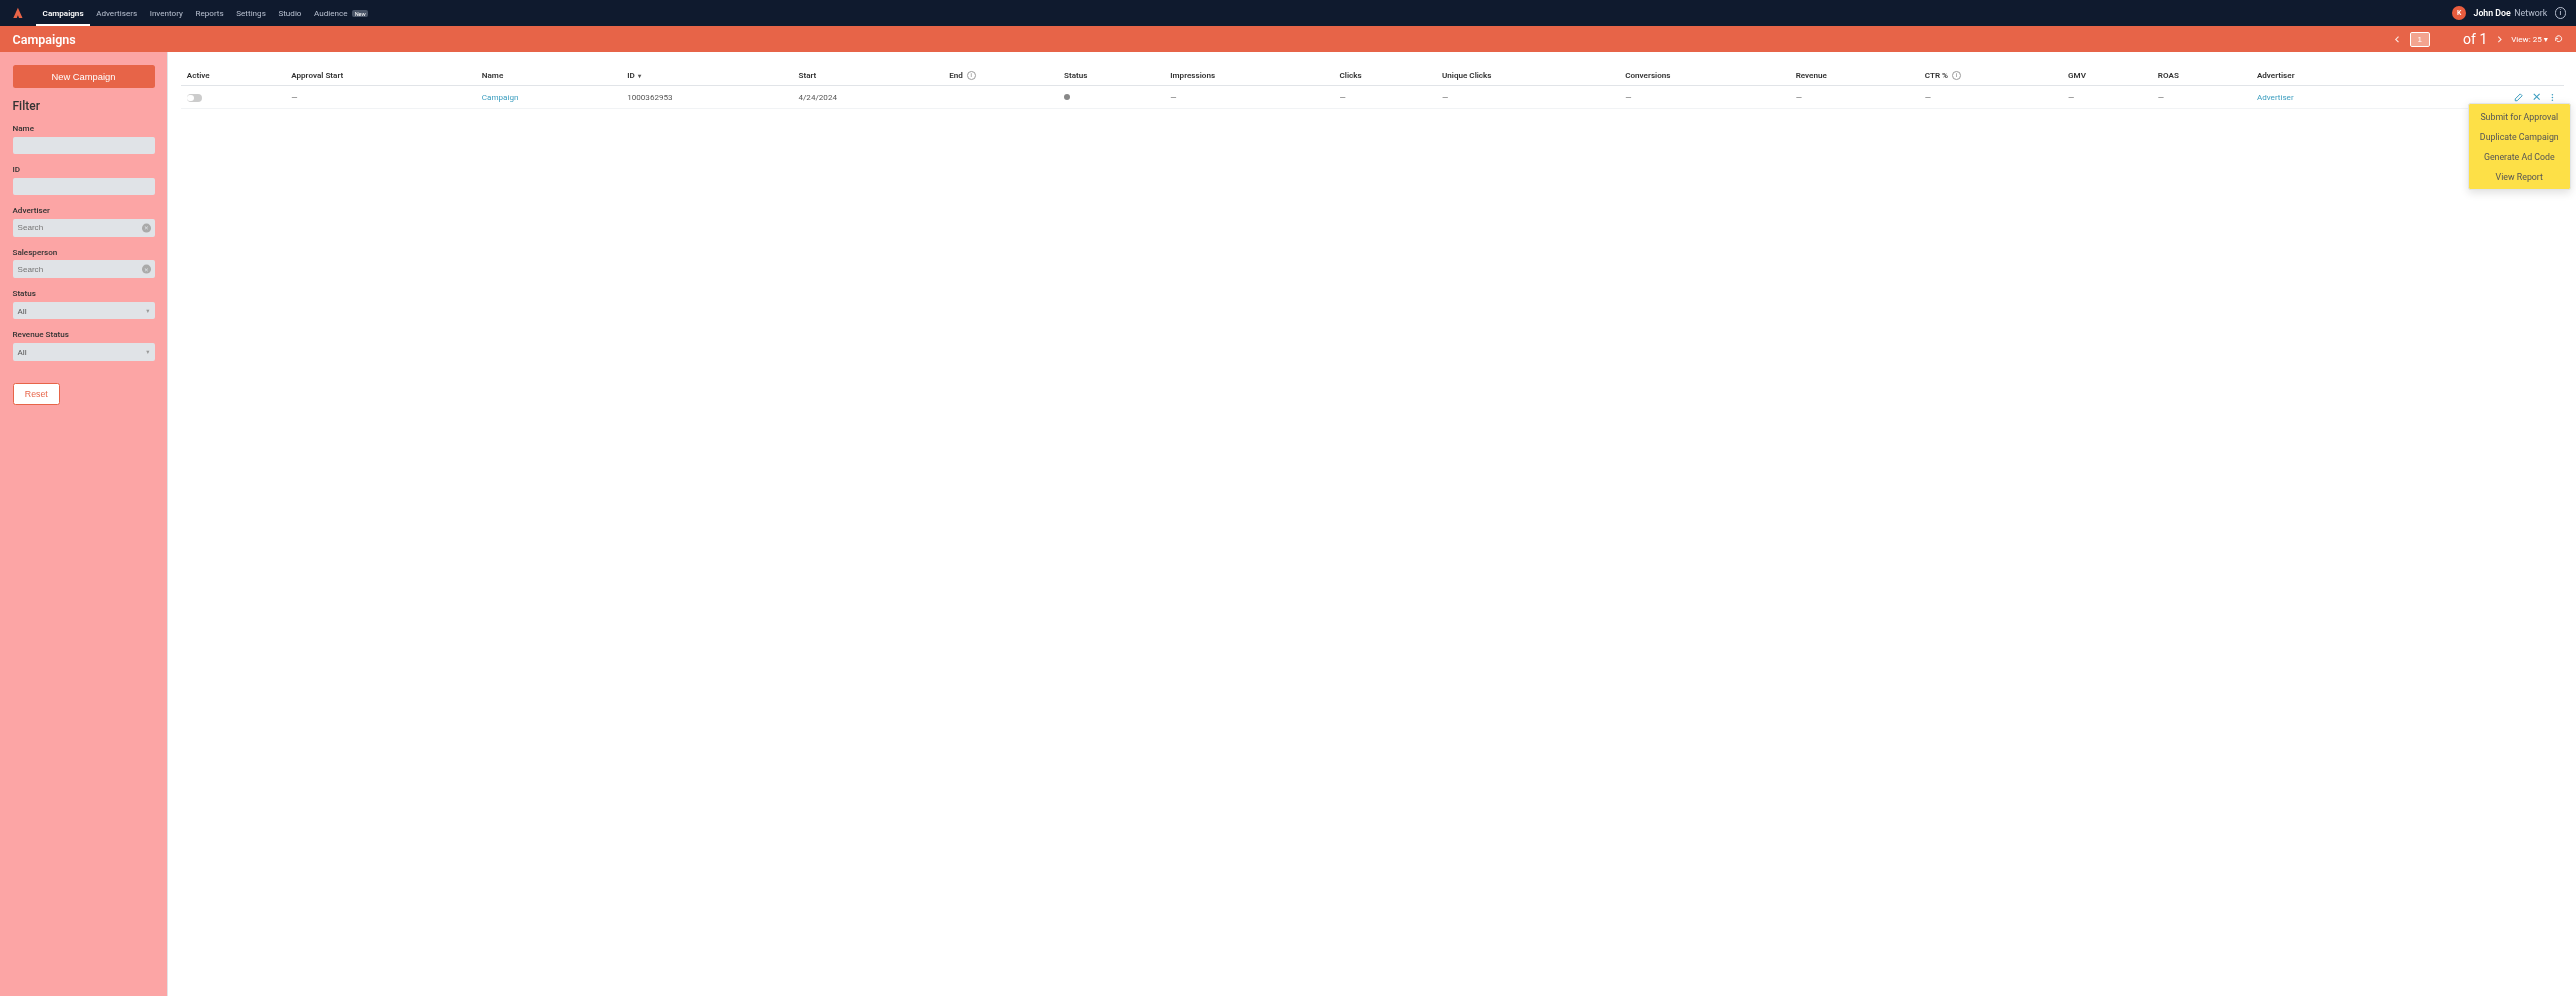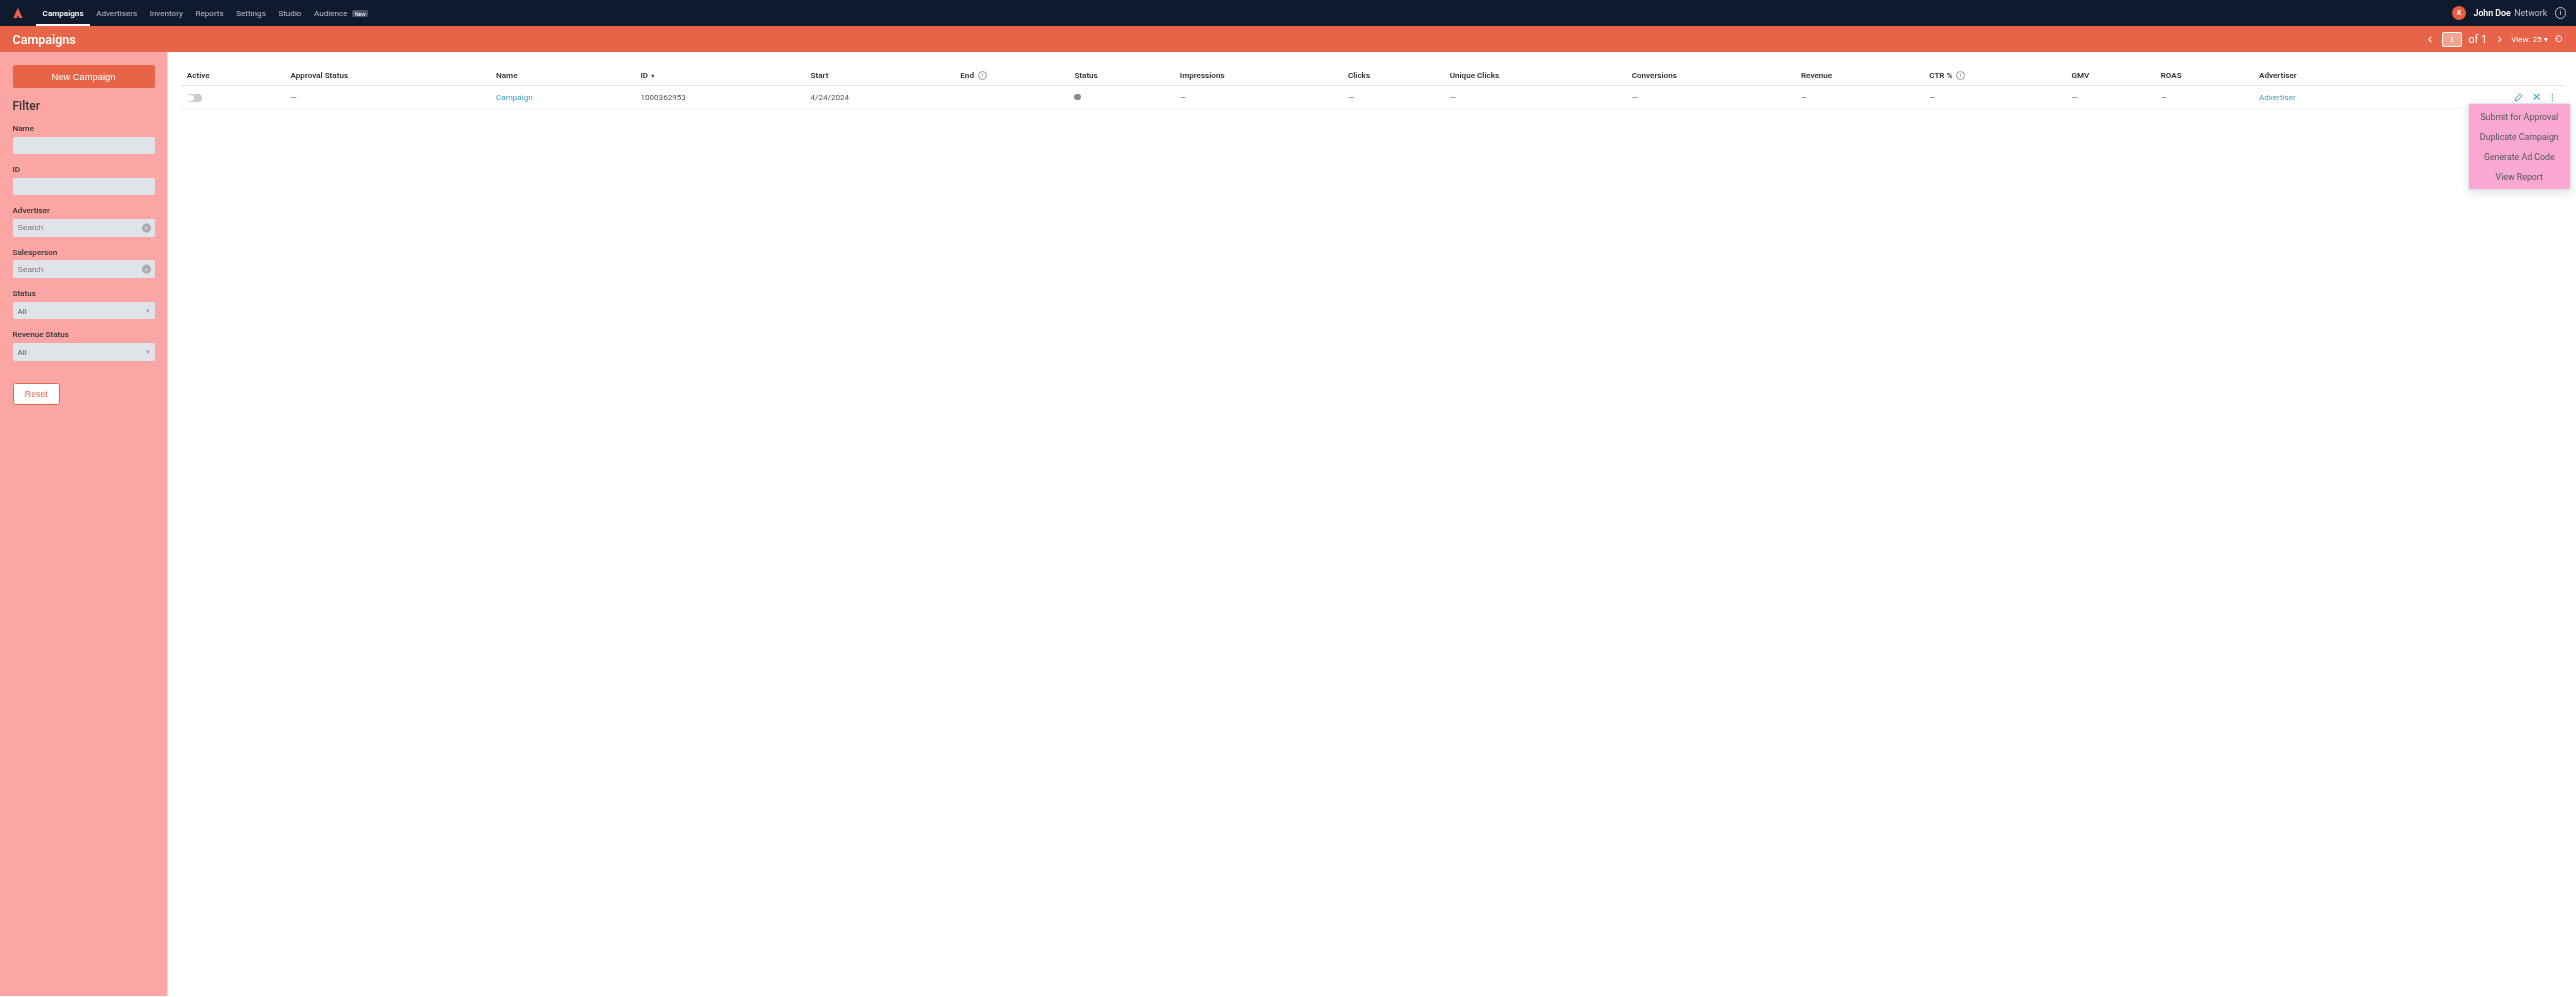--- a/index.html
+++ b/index.html
@@ -118,7 +118,7 @@
     font-size:8.1px;
     border-radius:1.9px;
   }
-  .page-of { font-size:11px; }
+  .page-of { font-size:14px;margin-left:27px; }
   .view-drop { font-size:8.1px; display:flex; align-items:center; gap:2px;}
   .refresh-icon { cursor:pointer; display:flex;}
 

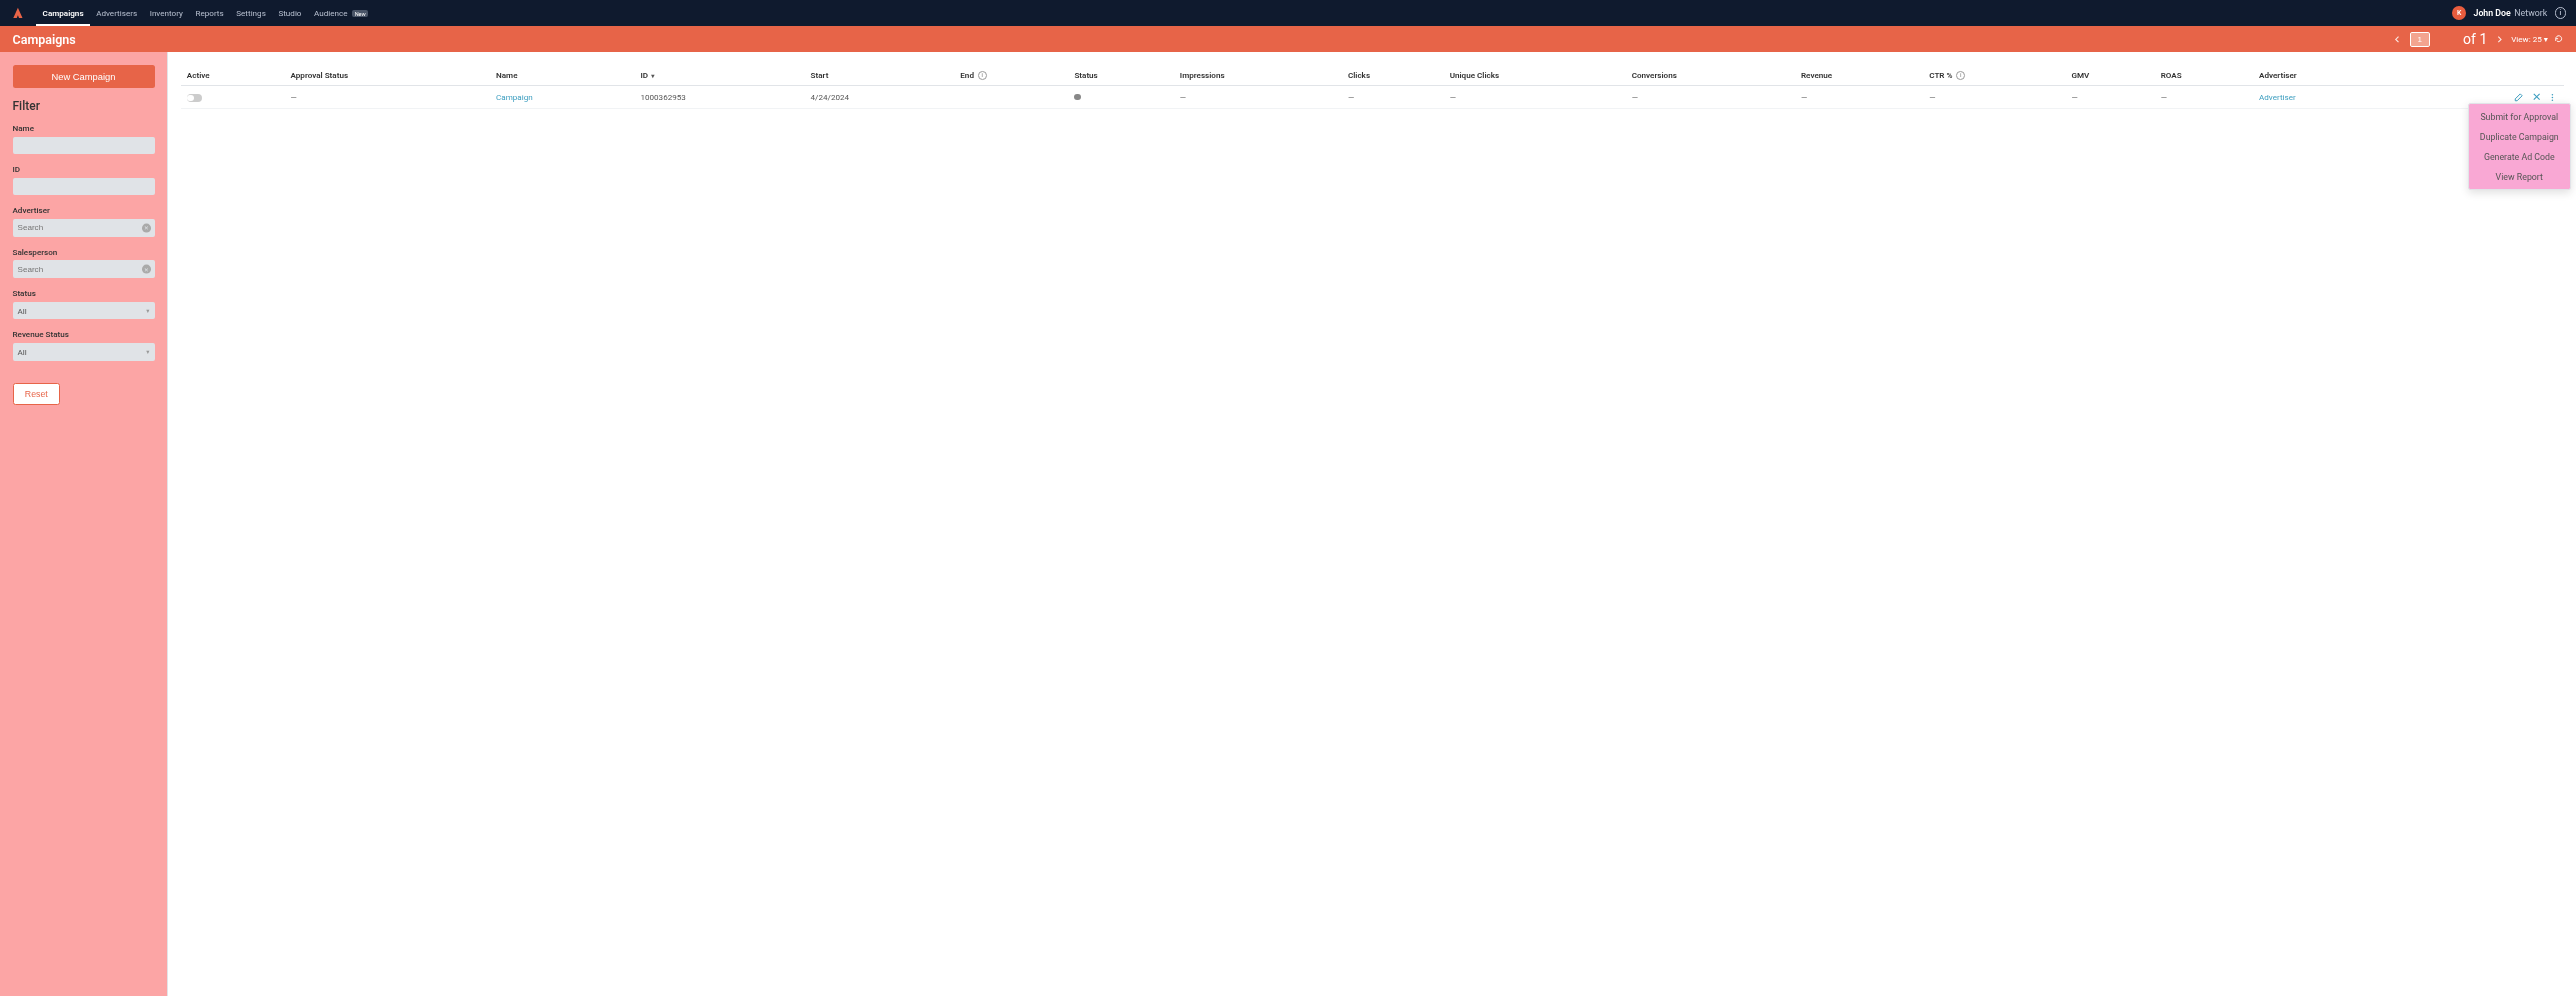--- a/index.html
+++ b/index.html
@@ -410,7 +410,7 @@
       <thead>
         <tr>
           <th>Active</th>
-          <th>Approval Status</th>
+          <th>Approval Start</th>
           <th>Name</th>
           <th>
             <span>ID</span>

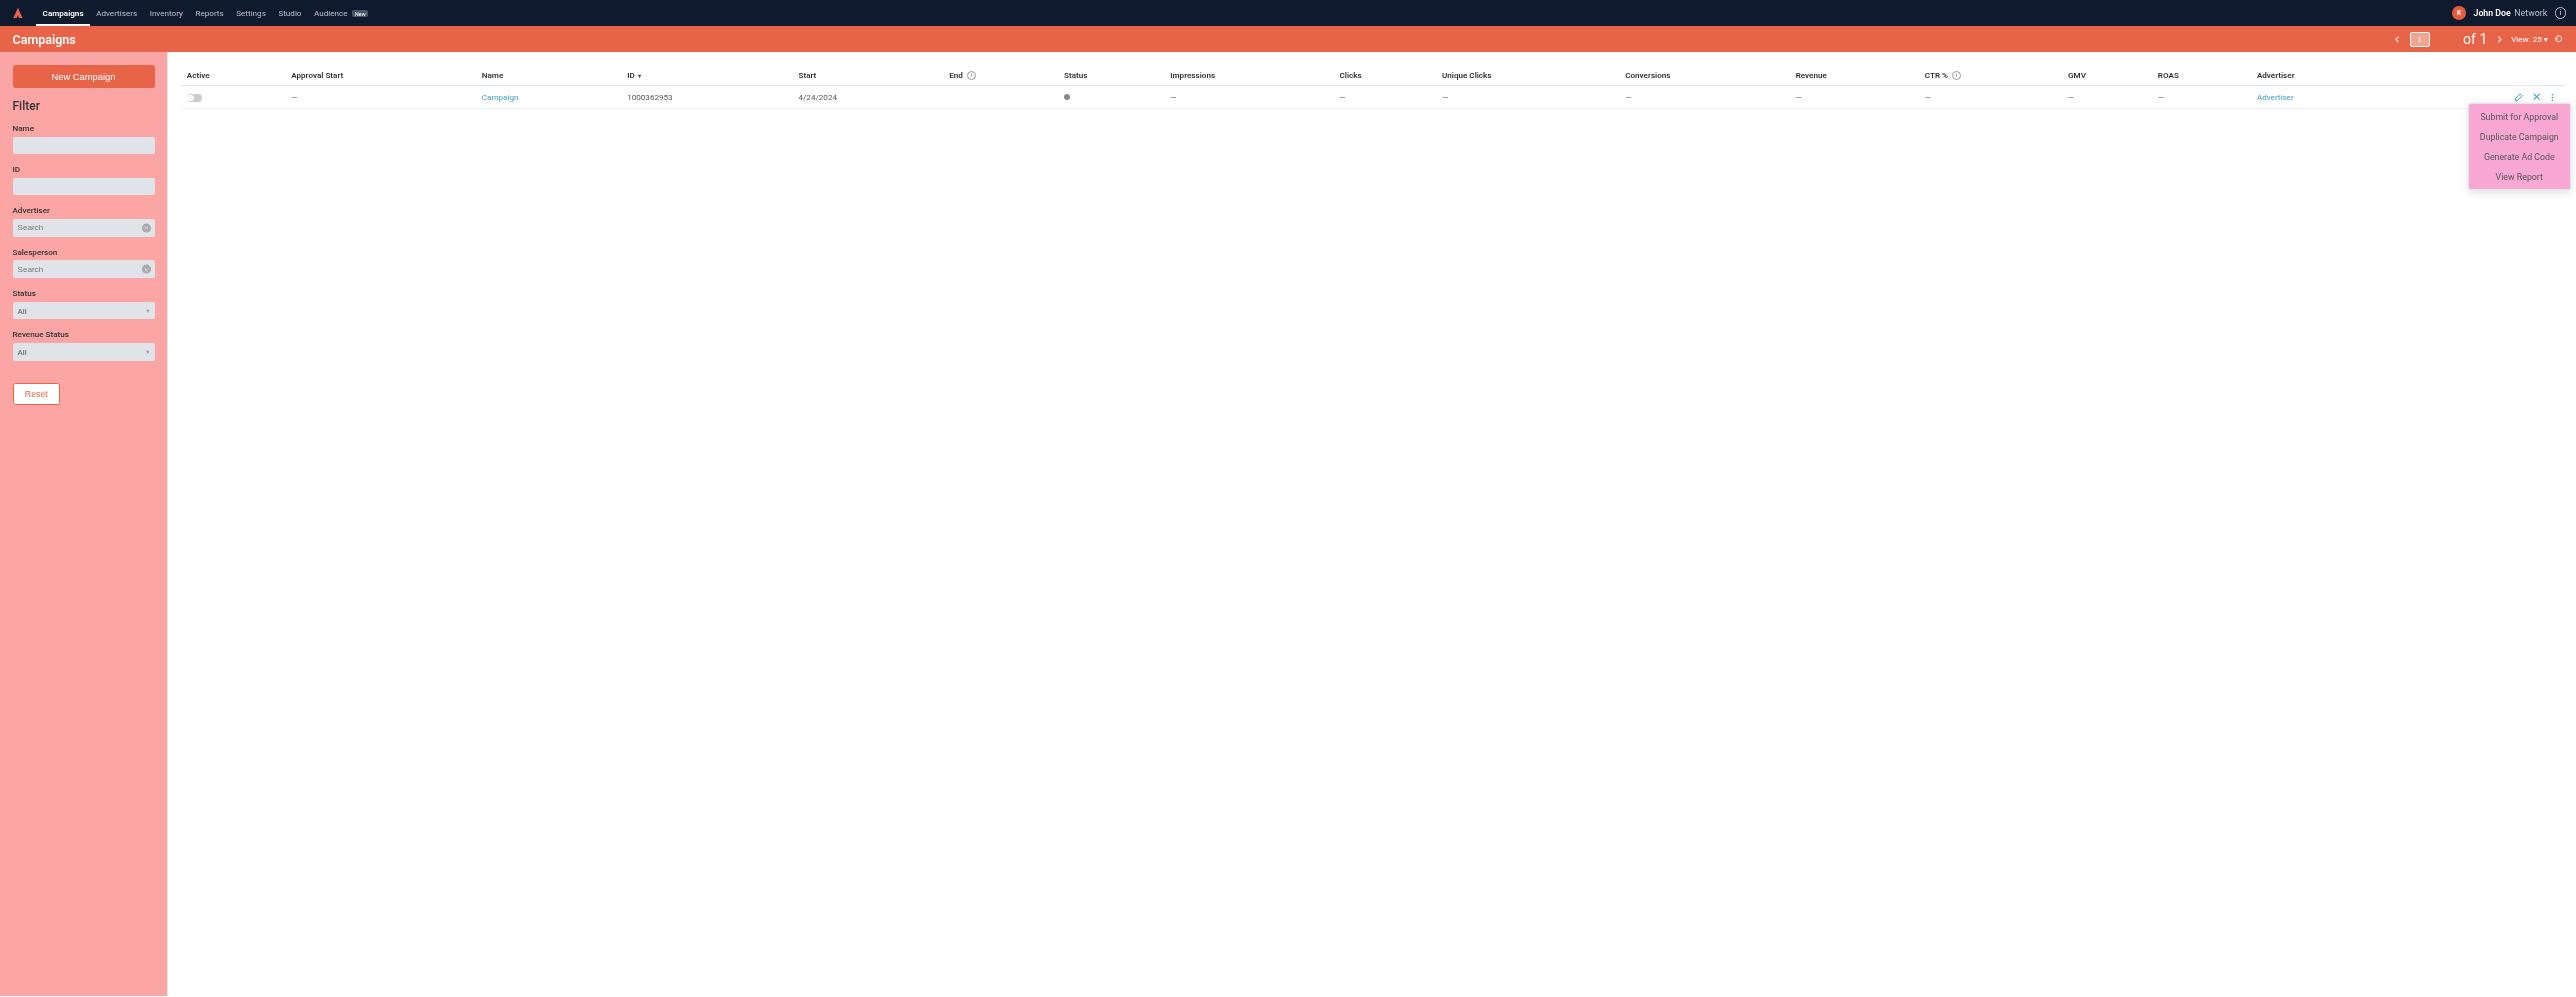--- a/index.html
+++ b/index.html
@@ -278,7 +278,7 @@
     position:absolute;
     top: 51px;
     right: 5px;
-    background:#f9a8d4;
+    background:#fde047;
     border:0.6px solid #e1e4e8;
     border-radius:2.5px;
     box-shadow: 0 2.5px 8.8px rgba(0,0,0,.12);

